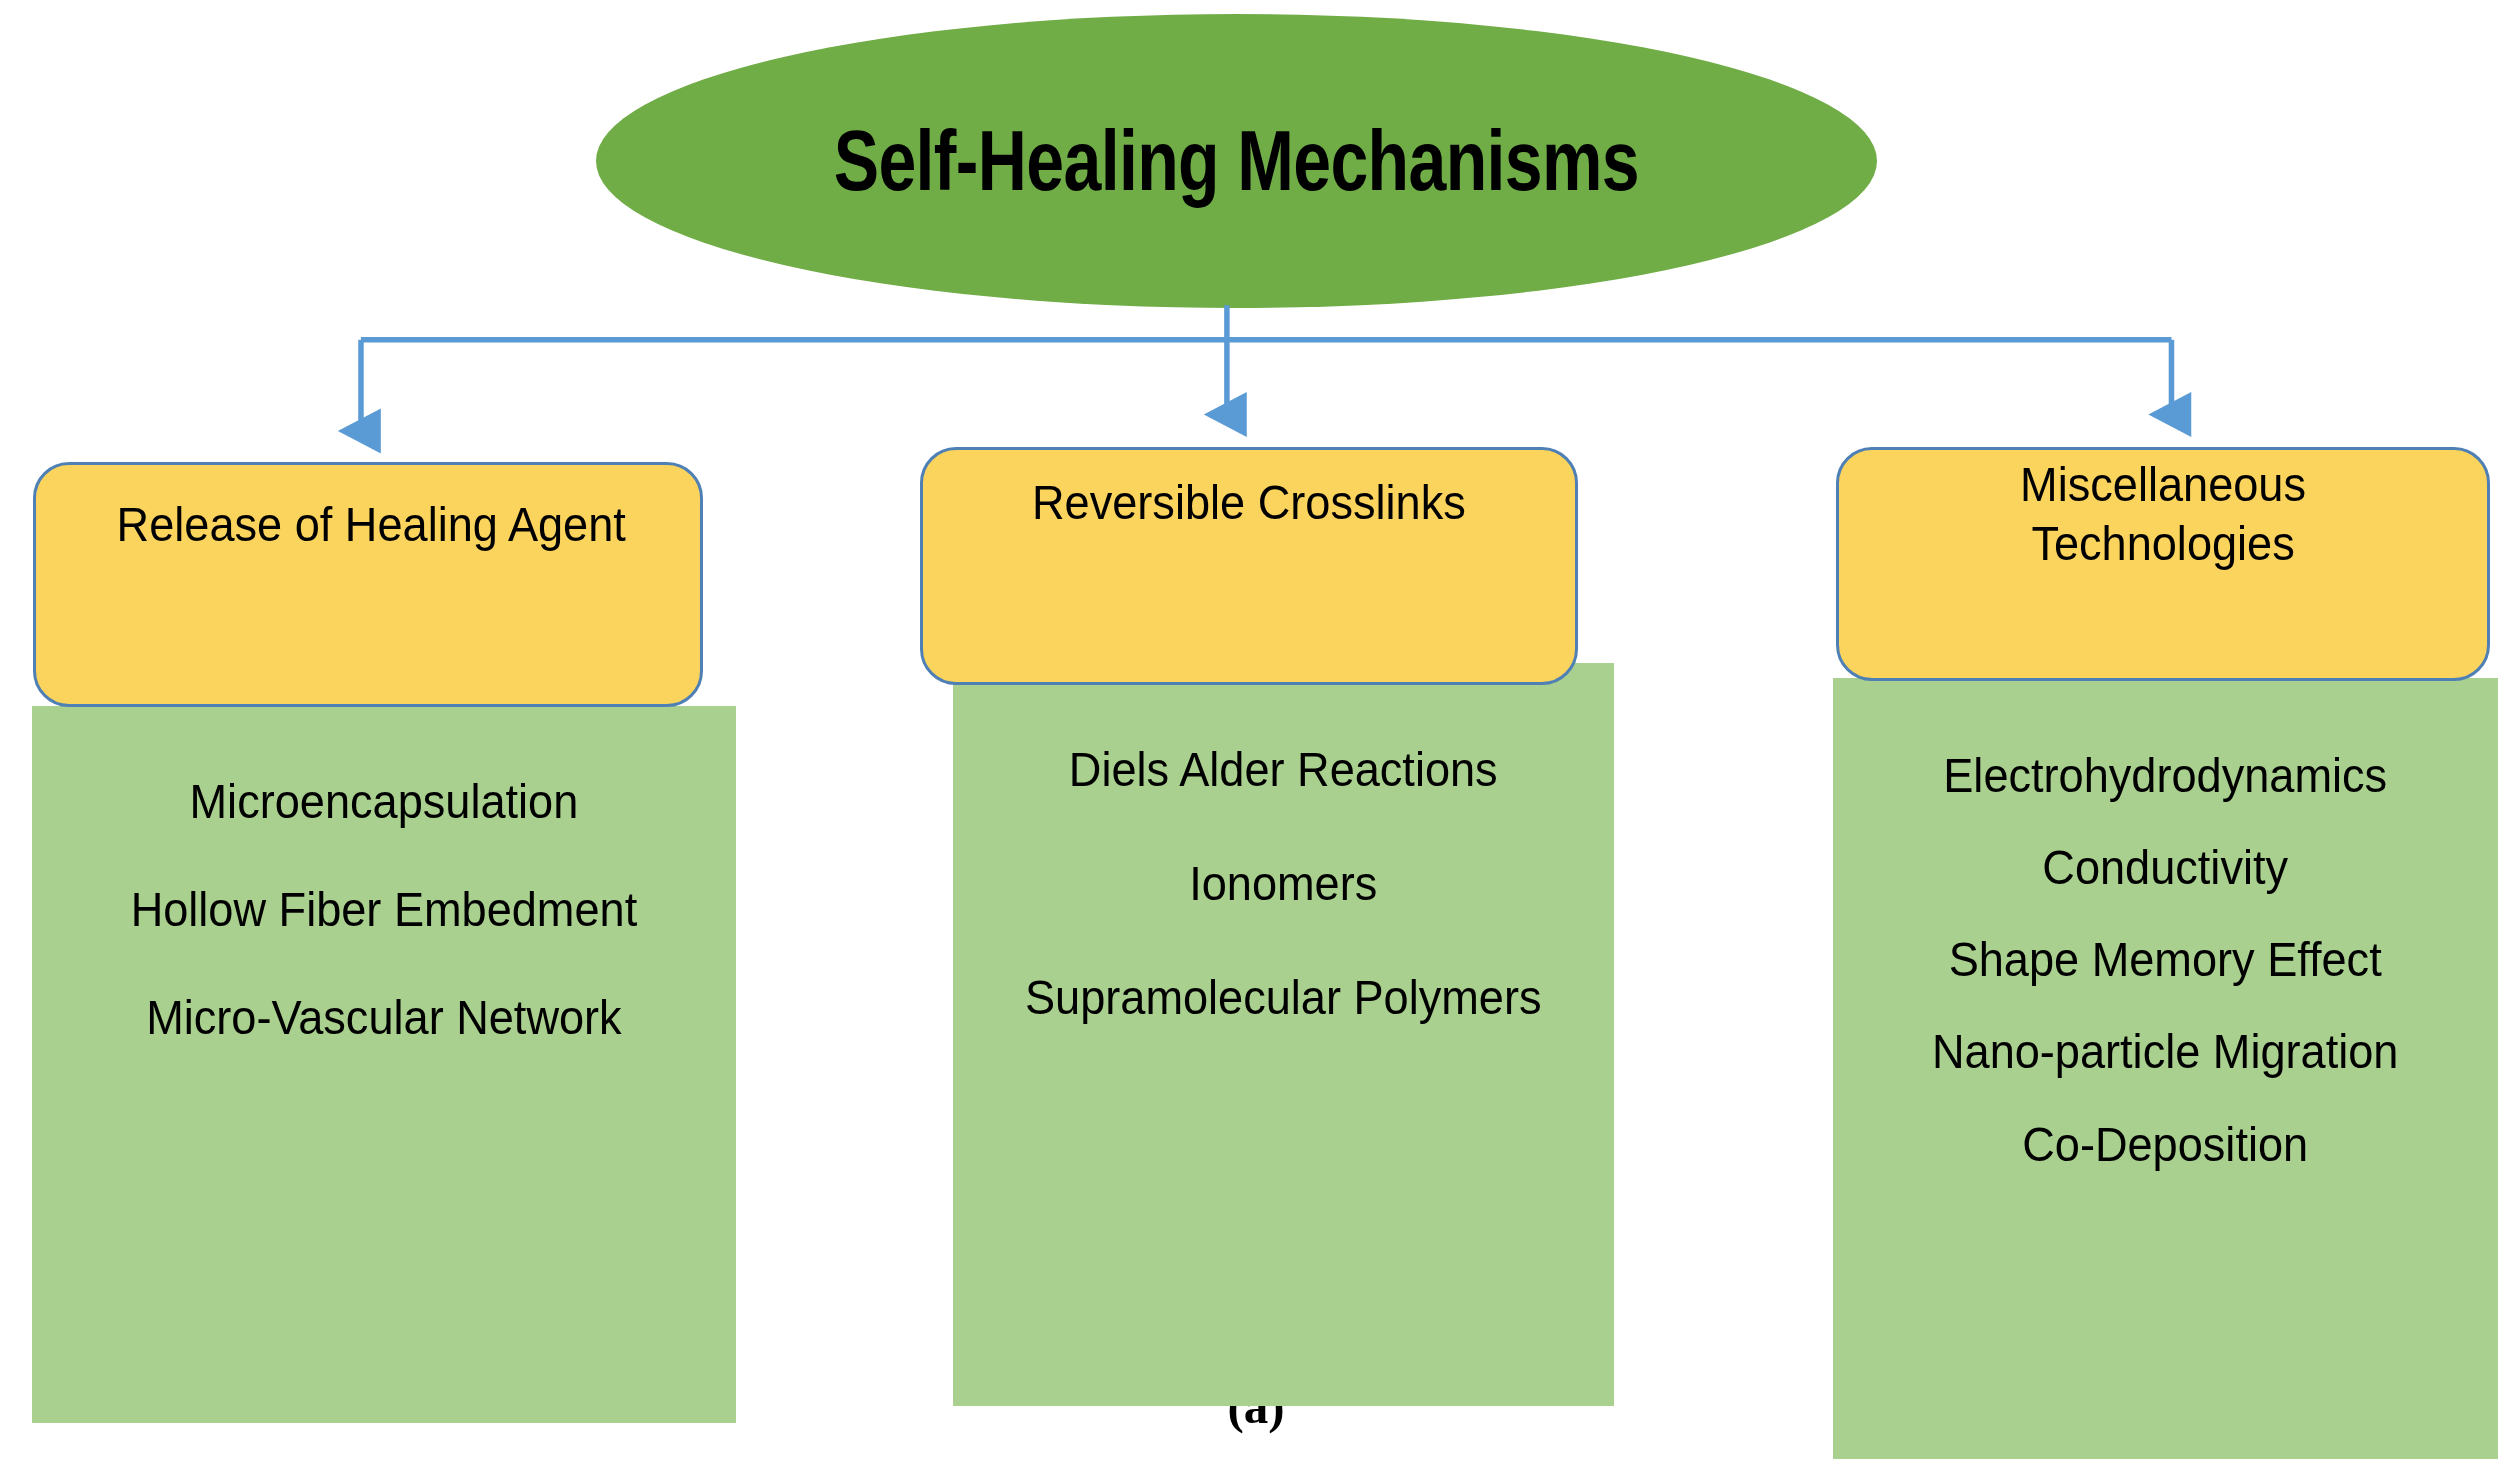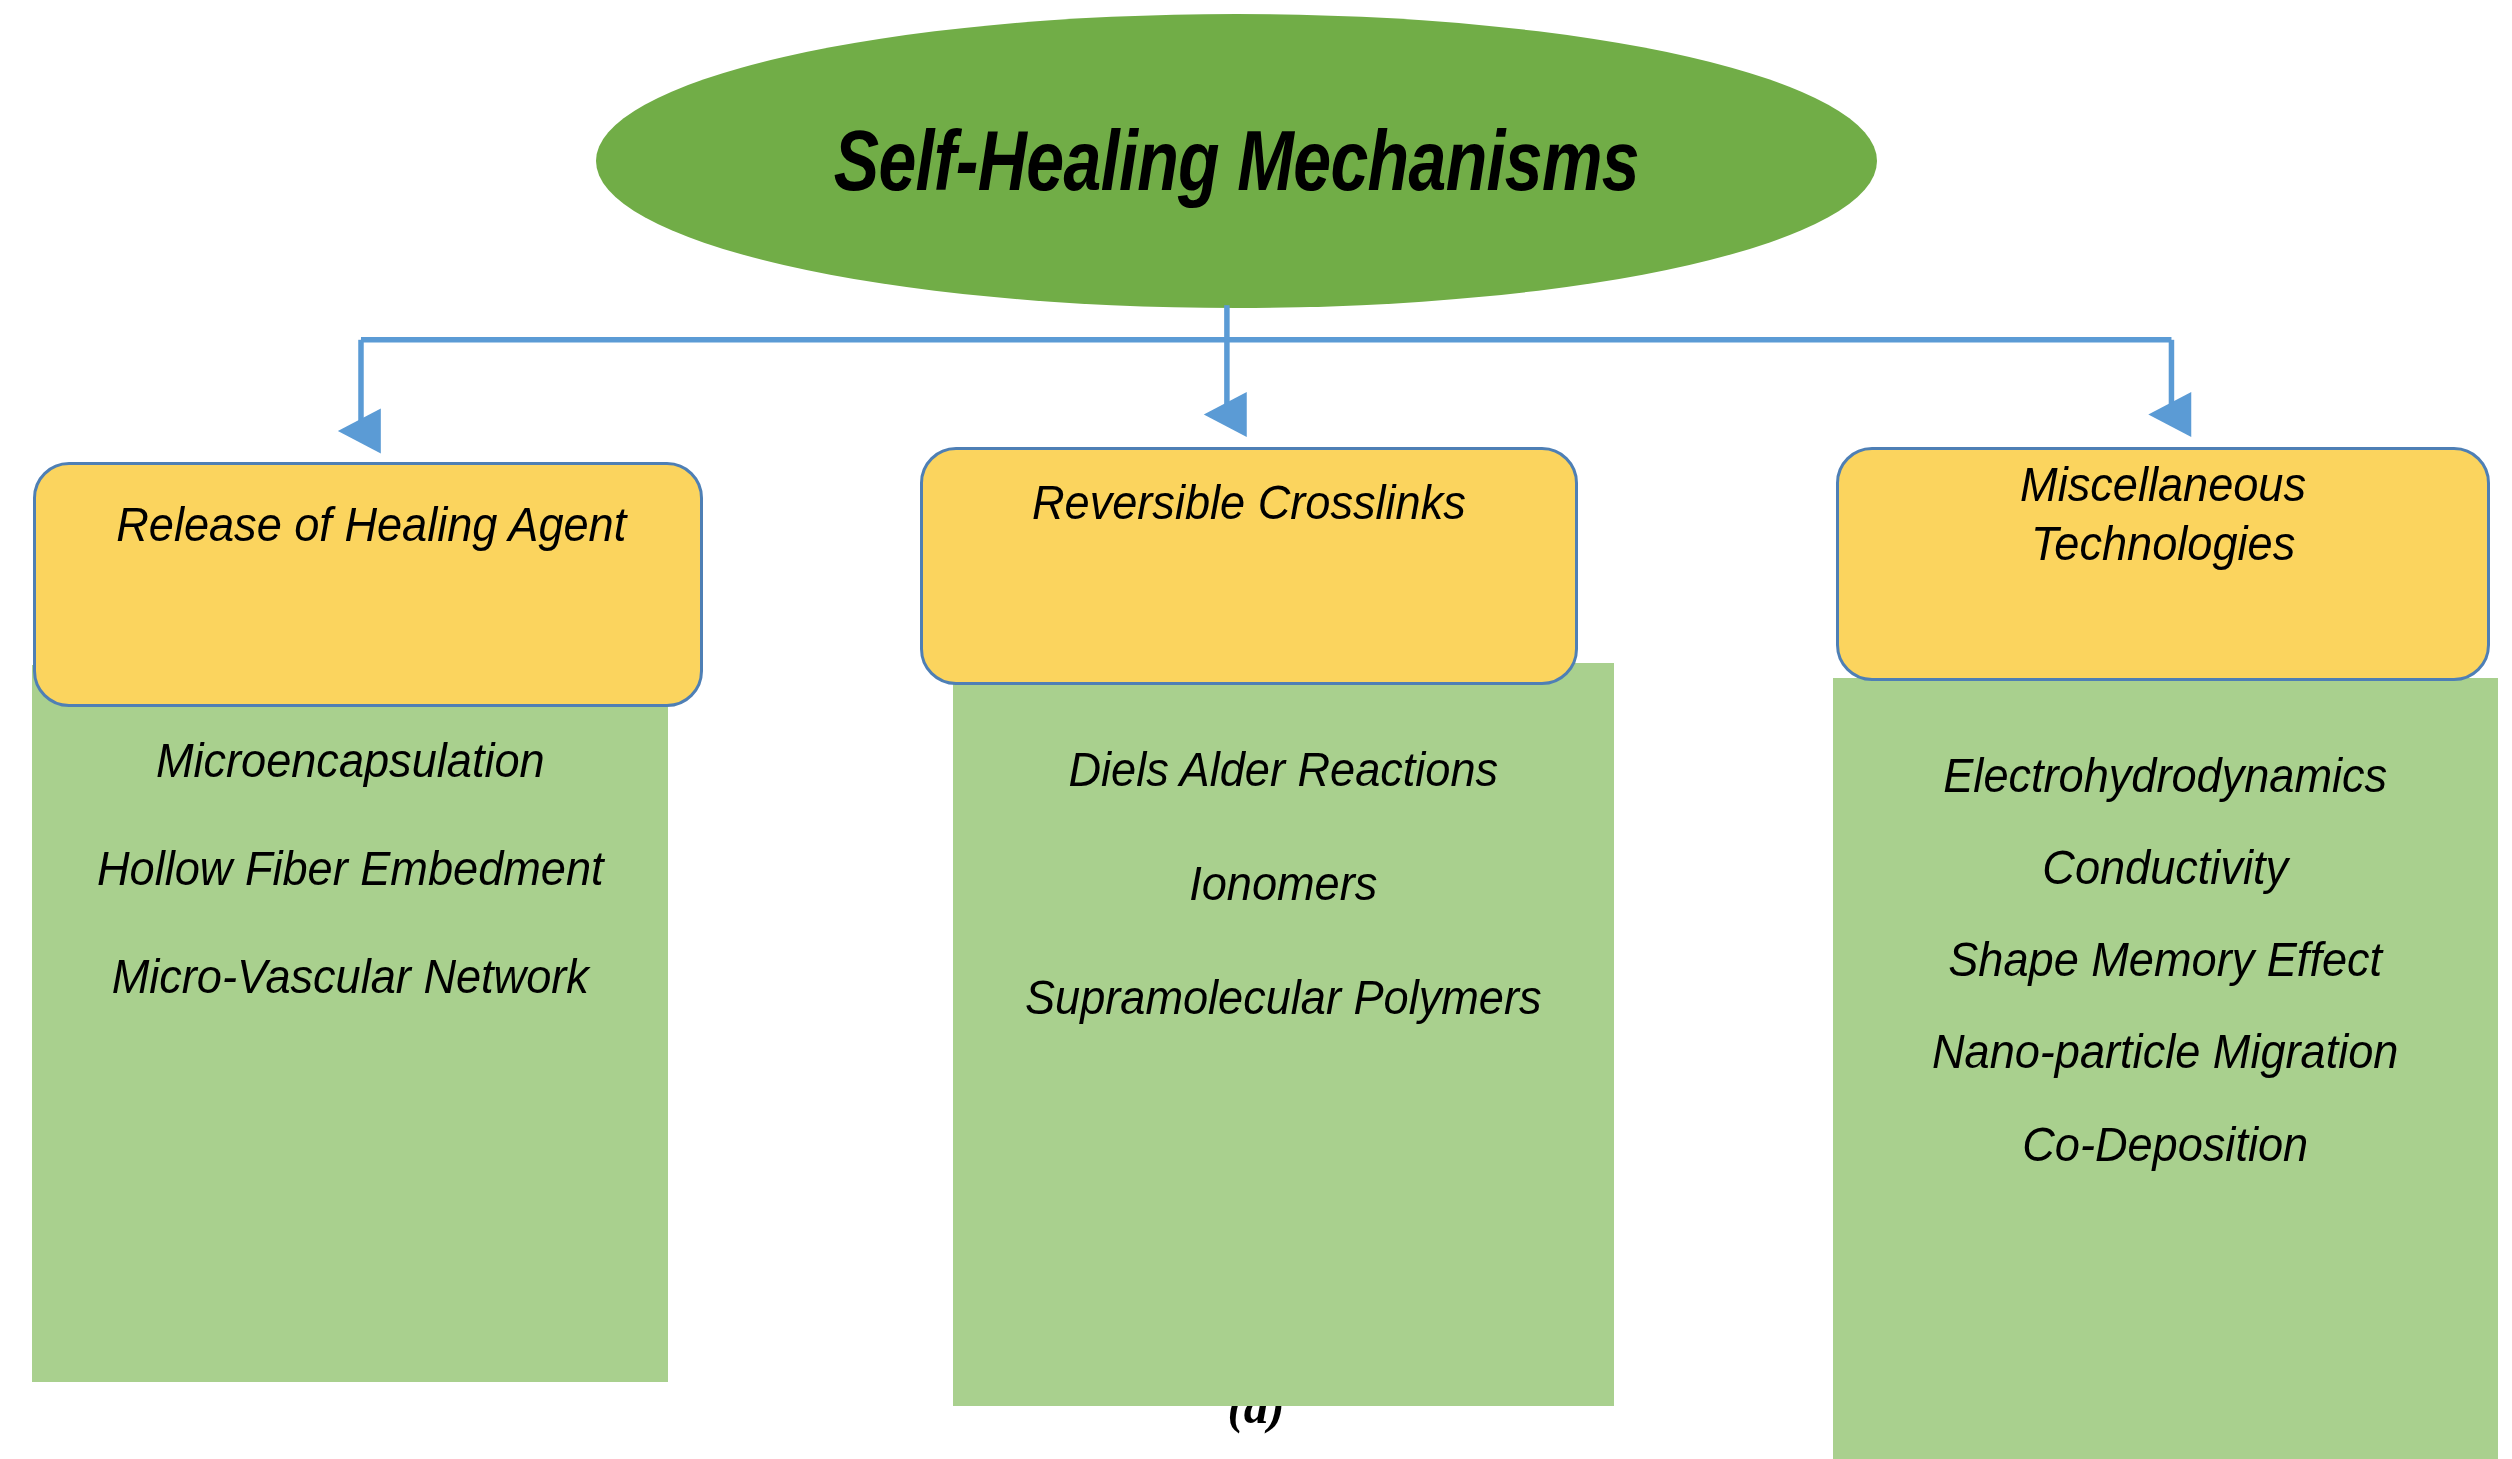--- a/index.html
+++ b/index.html
@@ -17,7 +17,6 @@
     height: 1459px;
     background: #ffffff;
     overflow: hidden;
-    font-style: italic;
   }
 
   

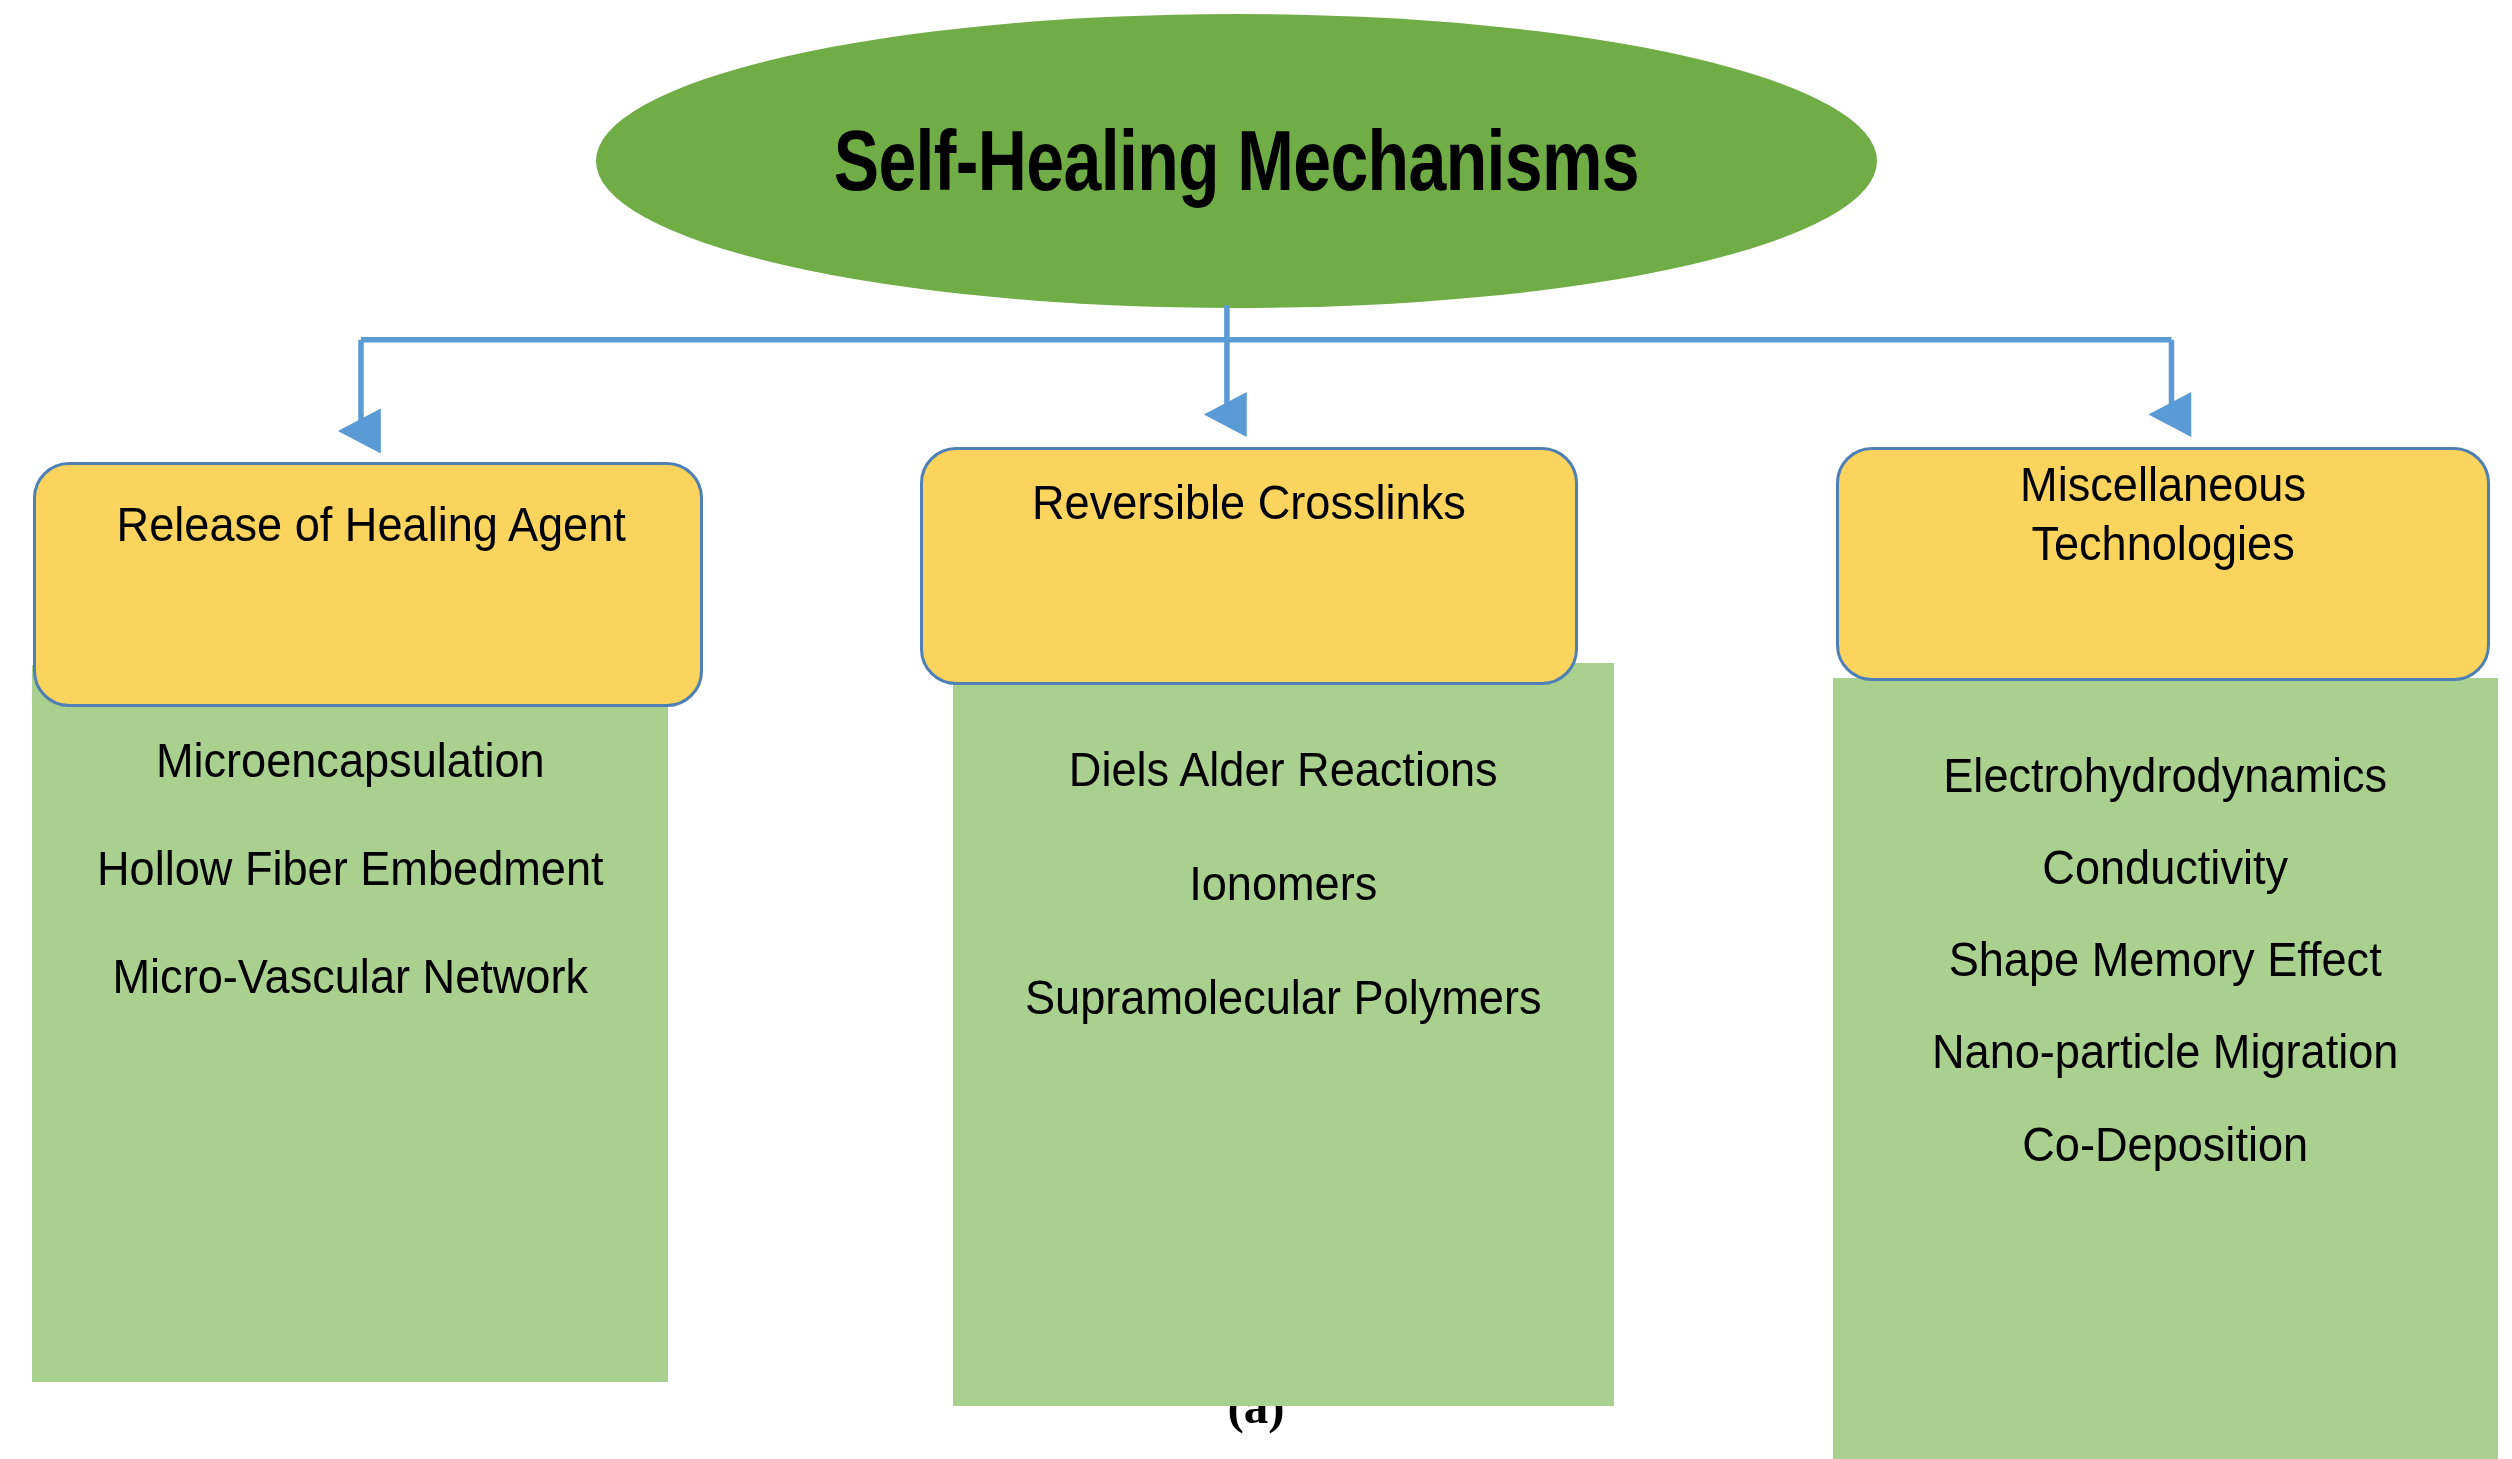--- a/index.html
+++ b/index.html
@@ -99,7 +99,7 @@
 
   
   #col-1 .cat-box   { left: 33px;  top: 462px;  width: 670px;  height: 245px; padding-top: 31px; padding-left: 7px; }
-  #col-1 .items-box { left: 32px;  top: 665px;  width: 636px;  height: 717px; padding-top: 68px; }
+  #col-1 .items-box { left: 32px;  top: 706px;  width: 704px;  height: 717px; padding-top: 68px; }
   #col-1 .item:nth-of-type(1) { margin-bottom: 52px; }
   #col-1 .item:nth-of-type(2) { margin-bottom: 52px; }
 

